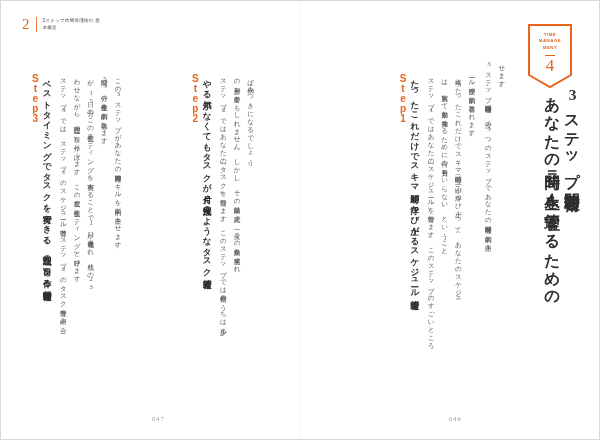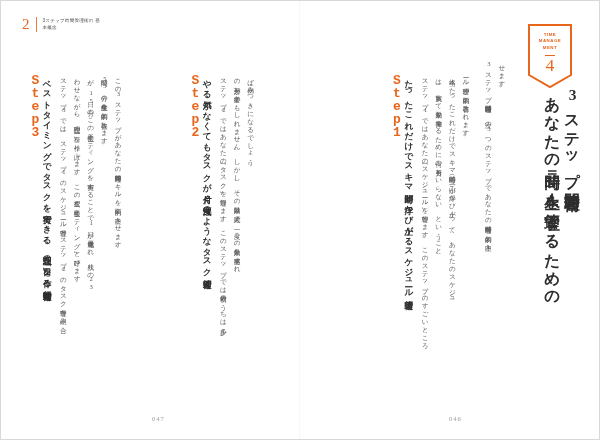--- a/index.html
+++ b/index.html
@@ -127,8 +127,8 @@
   }
   .step-label {
     writing-mode: horizontal-tb;
-    font-family: Liberation Mono, monospace;
-    font-size: 13px;
+    font-family: Liberation Sans, sans-serif;
+    font-size: 10px;
     font-weight: 700;
     color: #E8651C;
     letter-spacing: 0.3px;

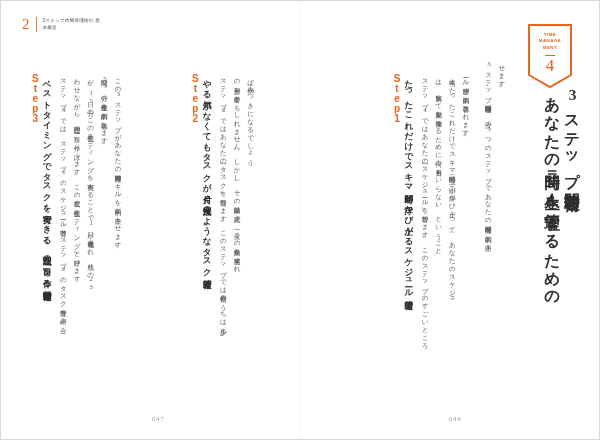--- a/index.html
+++ b/index.html
@@ -157,7 +157,7 @@
     margin-left: 3px;
   }
 
-  #step1-block { right: 128px; justify-content: center; }
+  #step1-block { right: 122px; justify-content: center; }
   #step2-block { left: 188px; }
   #step3-block { left: 28px; }
 

